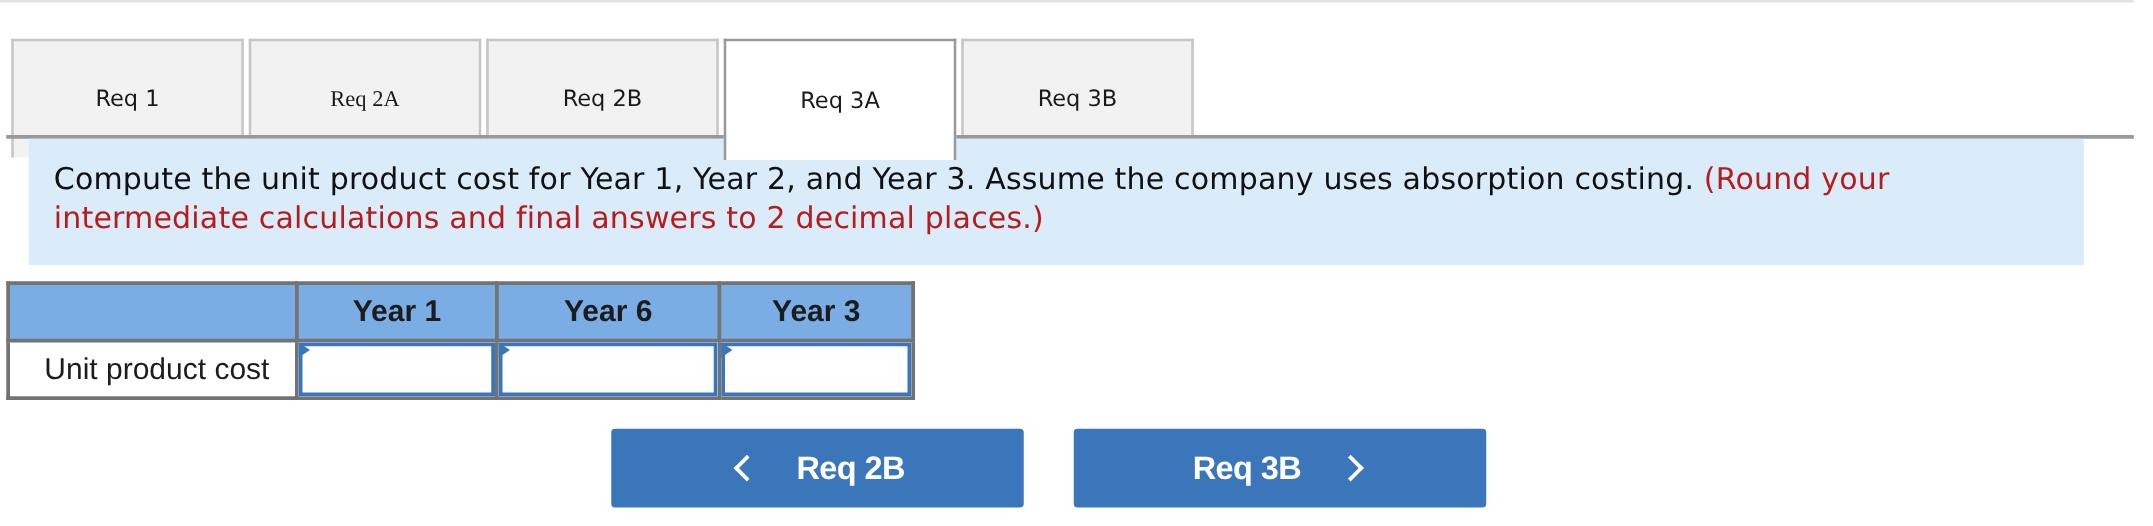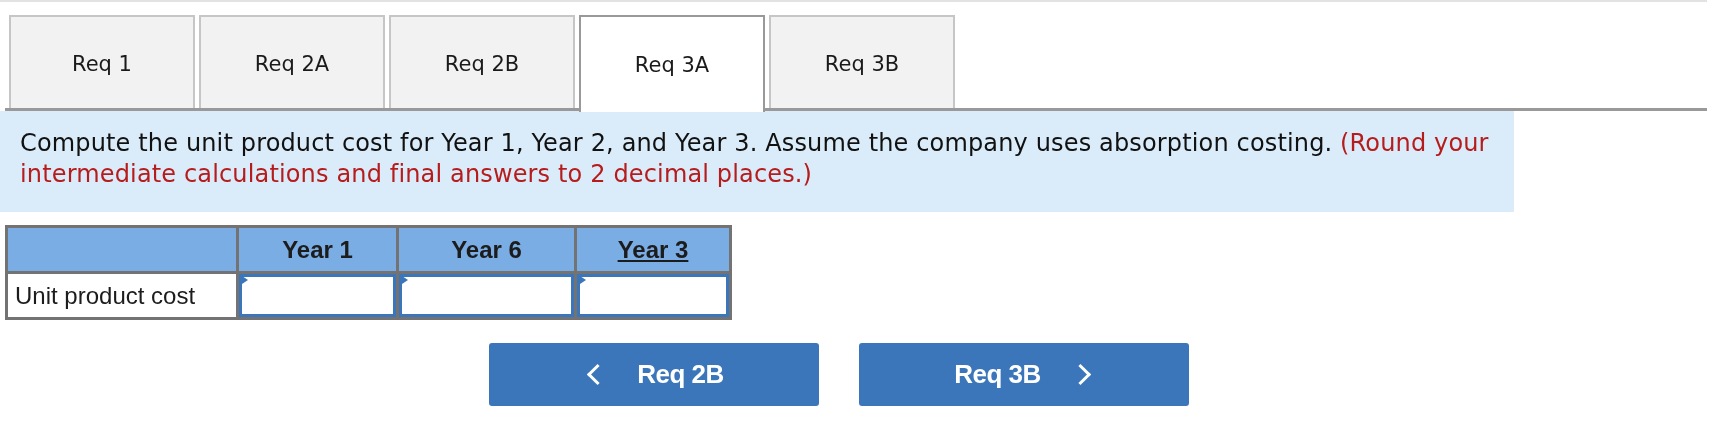--- a/index.html
+++ b/index.html
@@ -7,10 +7,10 @@
     .top-line { position: absolute; left: 0; top: 0; width: 1707px; height: 2px; background: #e2e2e2; }
     .tabs { position: absolute; left: 9px; top: 15px; height: 95px; }
     .tab {
-      position: absolute; top: 0; width: 186px; height: 95px; box-sizing: border-box;
+      position: absolute; top: 16px; width: 186px; height: 95px; box-sizing: border-box;
       background: #f2f2f2; border: 2px solid #c6c6c6; border-bottom: none;
       display: flex; align-items: center; justify-content: center;
-      font-size: 21px; color: #1a1a1a; cursor: pointer;
+      font-size: 18px; color: #1a1a1a; cursor: pointer;
     }
     .tab.active { background: #ffffff; border-color: #999999; height: 97px; z-index: 2; }
     .tab-underline { position: absolute; left: 5px; top: 108px; width: 1702px; height: 3px; background: #999999; }

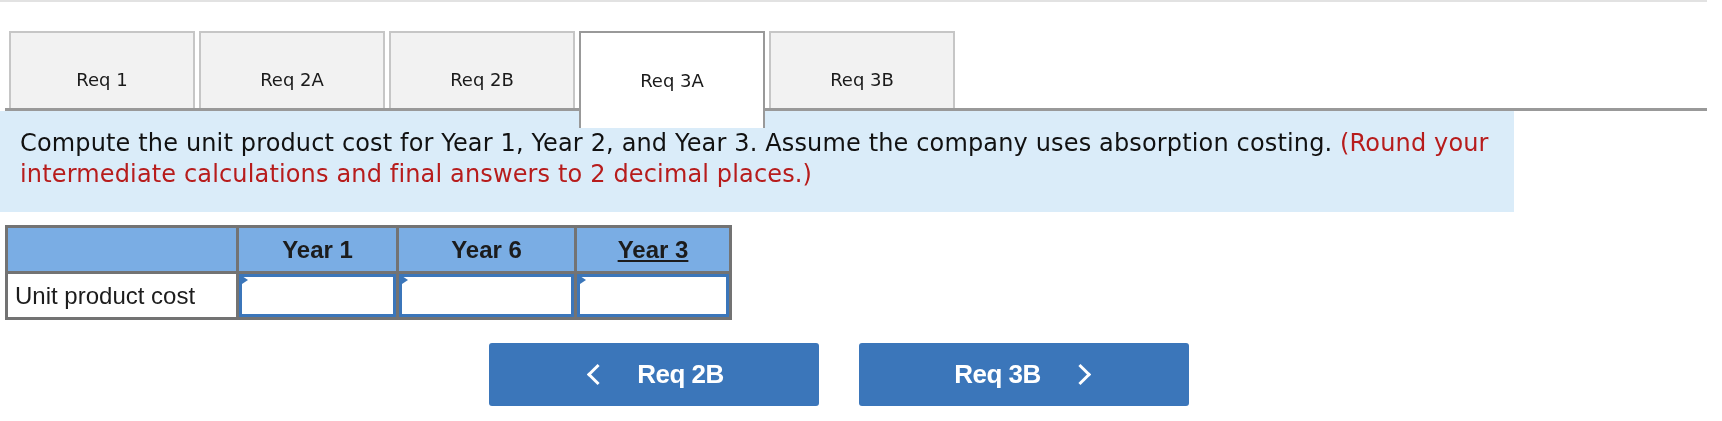--- a/index.html
+++ b/index.html
@@ -68,7 +68,7 @@
 
 <div class="tabs">
   <div class="tab" style="left:0px;">Req 1</div>
-  <div class="tab" style="left:190px;">Req 2A</div>
+  <div class="tab" style="left:190px;font-family:Liberation Serif, serif;">Req 2A</div>
   <div class="tab" style="left:380px;">Req 2B</div>
   <div class="tab active" style="left:570px;">Req 3A</div>
   <div class="tab" style="left:760px;">Req 3B</div>

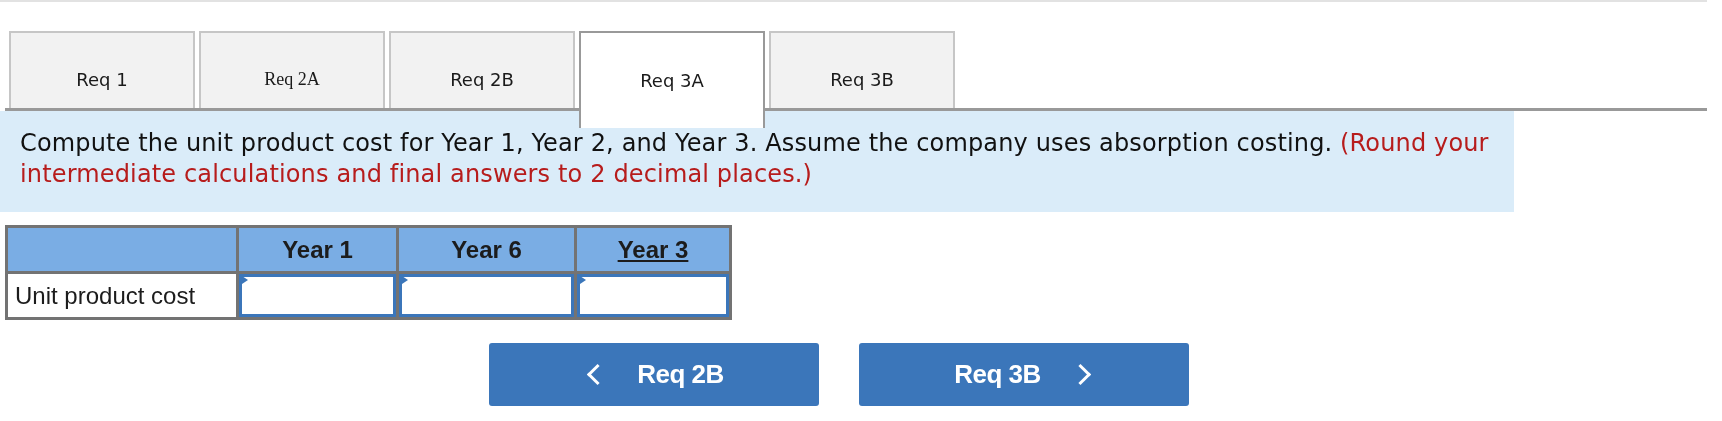--- a/index.html
+++ b/index.html
@@ -15,7 +15,7 @@
     .tab.active { background: #ffffff; border-color: #999999; height: 97px; z-index: 2; }
     .tab-underline { position: absolute; left: 5px; top: 108px; width: 1702px; height: 3px; background: #999999; }
     .prompt {
-      position: absolute; left: 0; top: 111px; width: 1514px; height: 101px; box-sizing: border-box;
+      position: absolute; left: 23px; top: 111px; width: 1644px; height: 101px; box-sizing: border-box;
       background: #daecf9; padding: 17px 20px 0 20px;
       font-size: 24px; line-height: 31px; color: #111111; letter-spacing: 0.15px;
     }

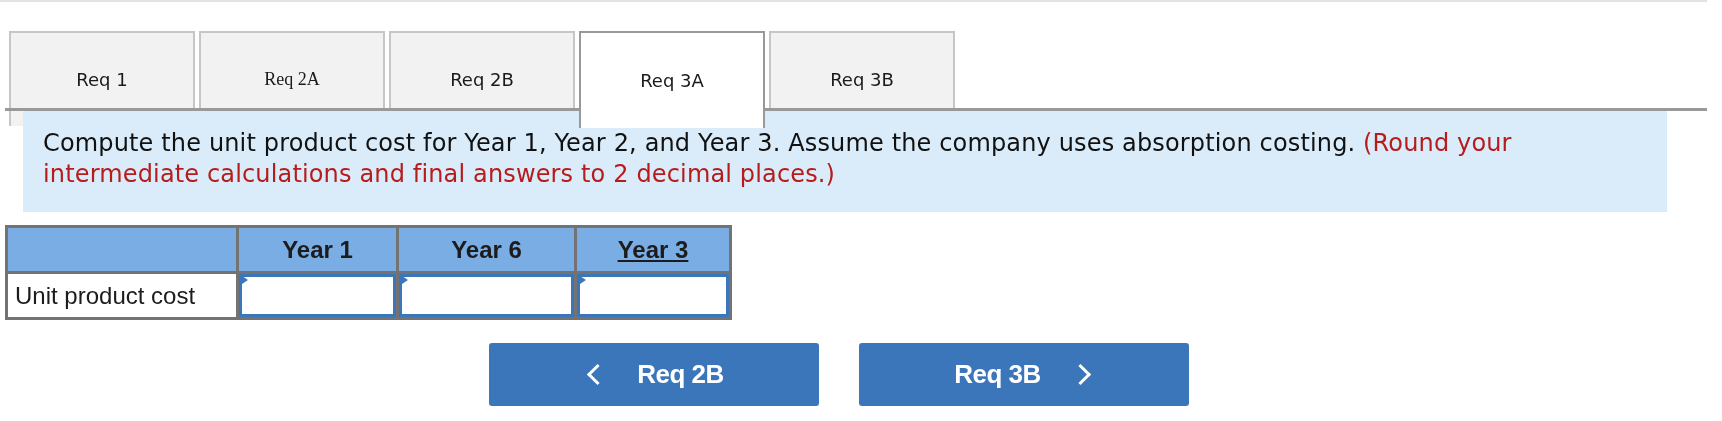--- a/index.html
+++ b/index.html
@@ -31,7 +31,7 @@
     .col-label { width: 228px; }
     .col-year1 { width: 157px; }
     .col-year2 { width: 175px; }
-    .col-year3 { width: 152px; text-decoration: underline; }
+    .col-year3 { width: 152px; }
     table.grid td.row-label {
       height: 43px; background: #ffffff; text-align: left; padding-left: 7px;
       font-family: "Liberation Sans", sans-serif; font-size: 24px; color: #1c1c1c;

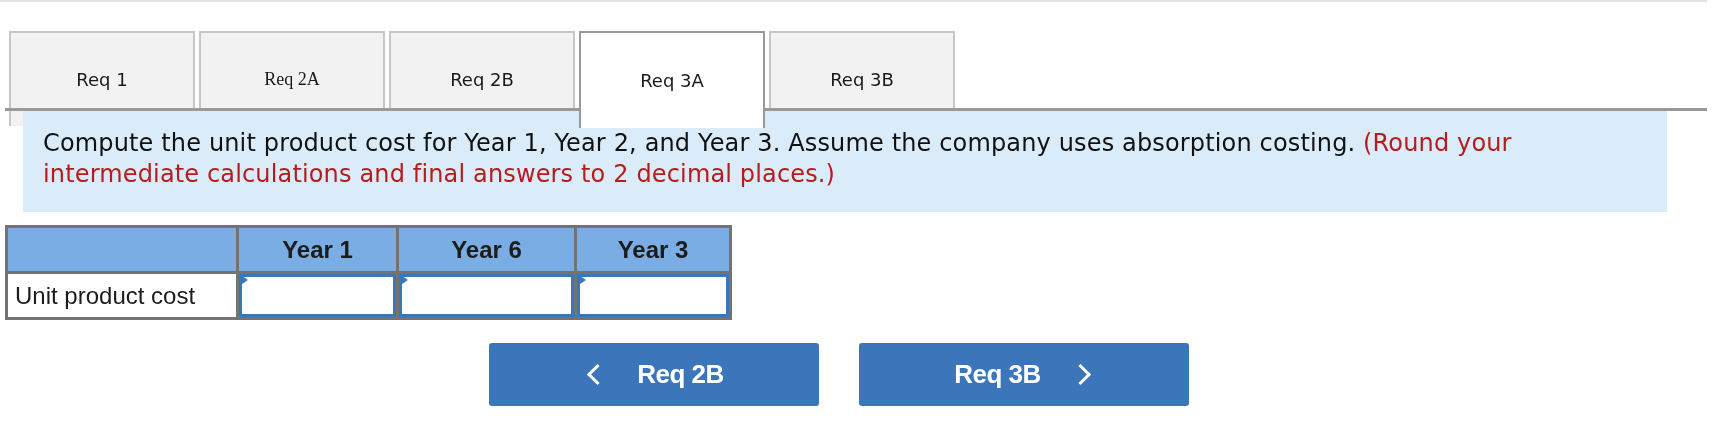--- a/index.html
+++ b/index.html
@@ -33,7 +33,7 @@
     .col-year2 { width: 175px; }
     .col-year3 { width: 152px; }
     table.grid td.row-label {
-      height: 43px; background: #ffffff; text-align: left; padding-left: 7px;
+      height: 43px; background: #ffffff; text-align: center; padding-left: 7px;
       font-family: "Liberation Sans", sans-serif; font-size: 24px; color: #1c1c1c;
     }
     td.input-cell { position: relative; background: #ffffff; }

